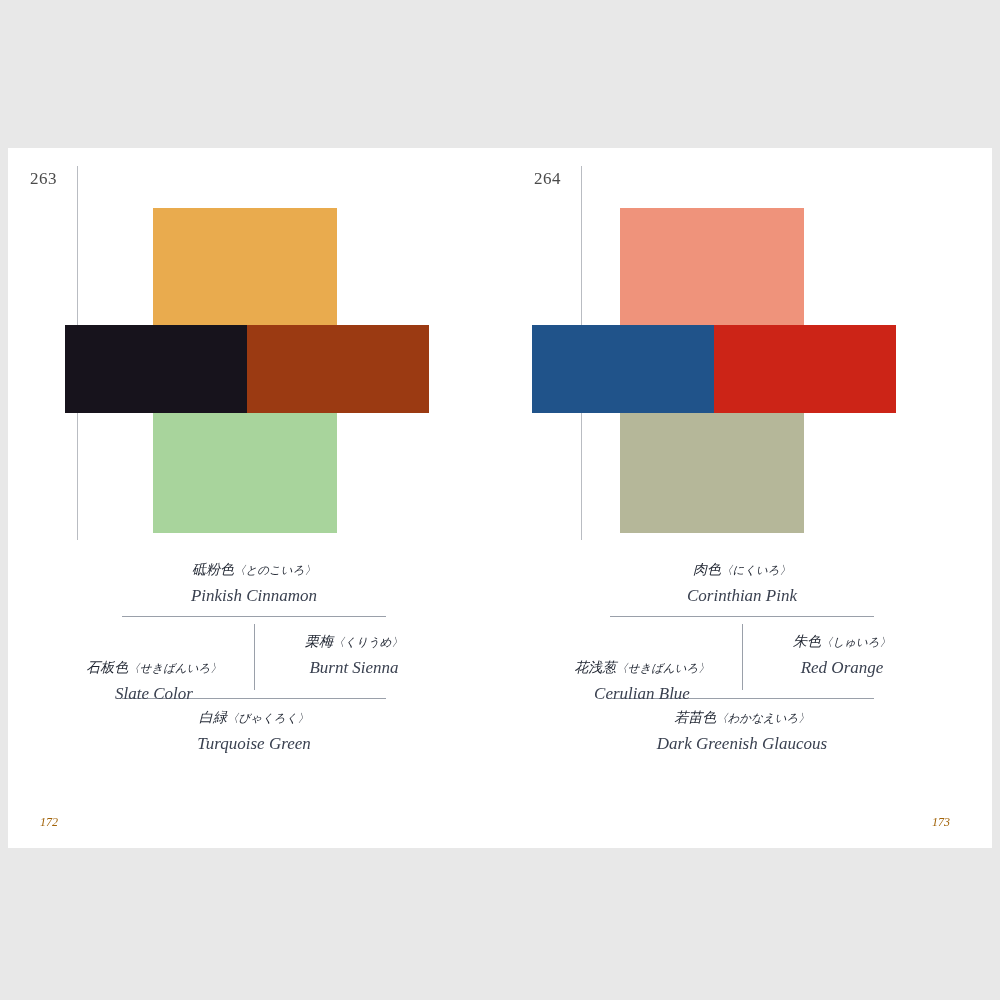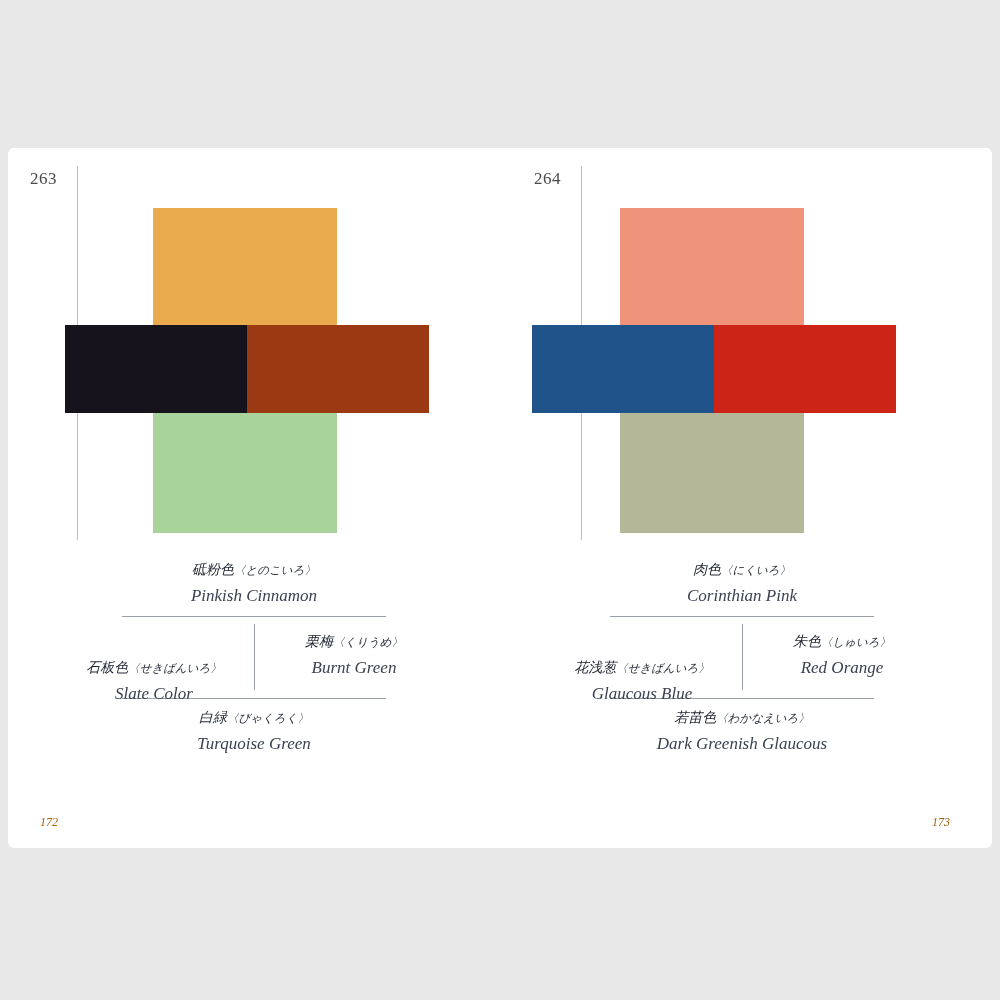--- a/index.html
+++ b/index.html
@@ -183,7 +183,7 @@
 </head>
 <body style="background: rgb(232, 232, 232);">
 
-<div id="spread" style="background: rgb(255, 255, 255); border-radius: 6px;">
+<div id="spread" style="background: rgb(255, 255, 255);">
 
   <div class="page page-left">
 

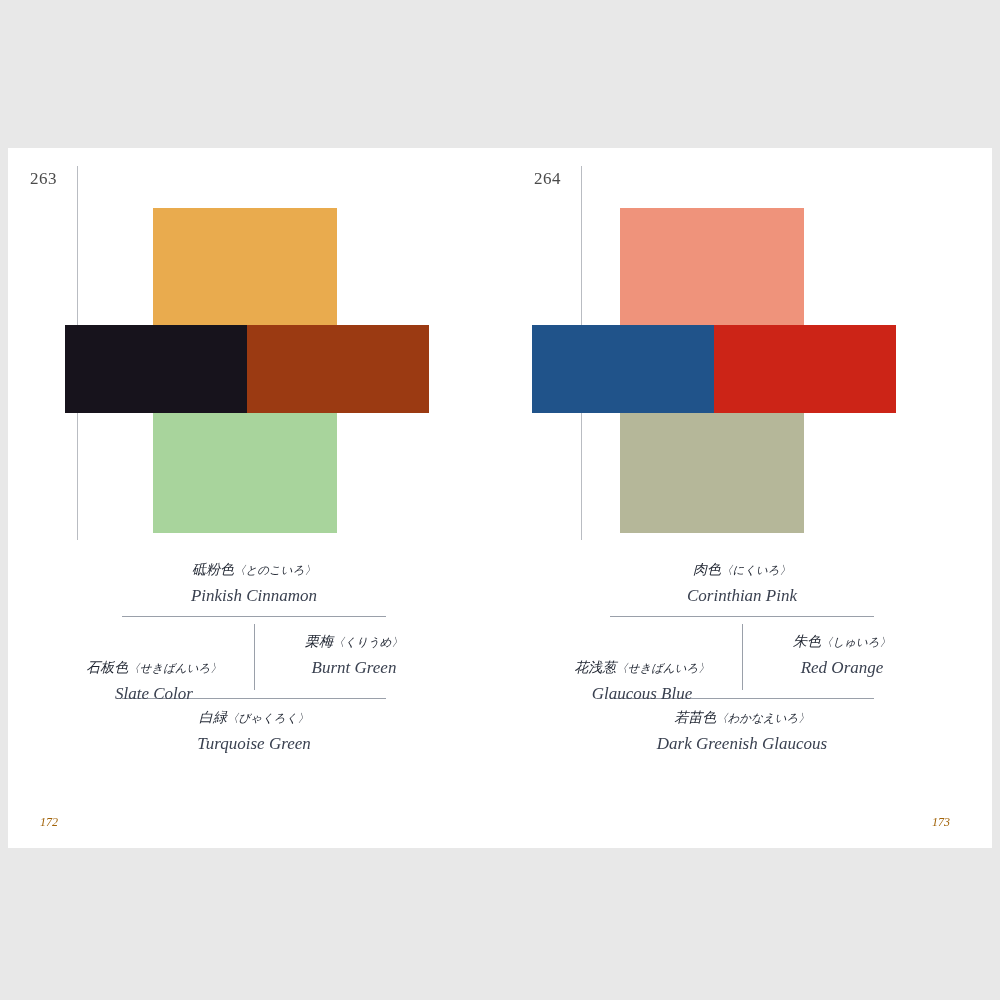--- a/index.html
+++ b/index.html
@@ -216,7 +216,7 @@
 
       <div class="label-cell cell-right">
         <div class="jp"><span>栗梅</span><span class="kana">〈くりうめ〉</span></div>
-        <div class="en">Burnt Green</div>
+        <div class="en">Burnt Sienna</div>
       </div>
 
       <div class="label-cell cell-bottom">

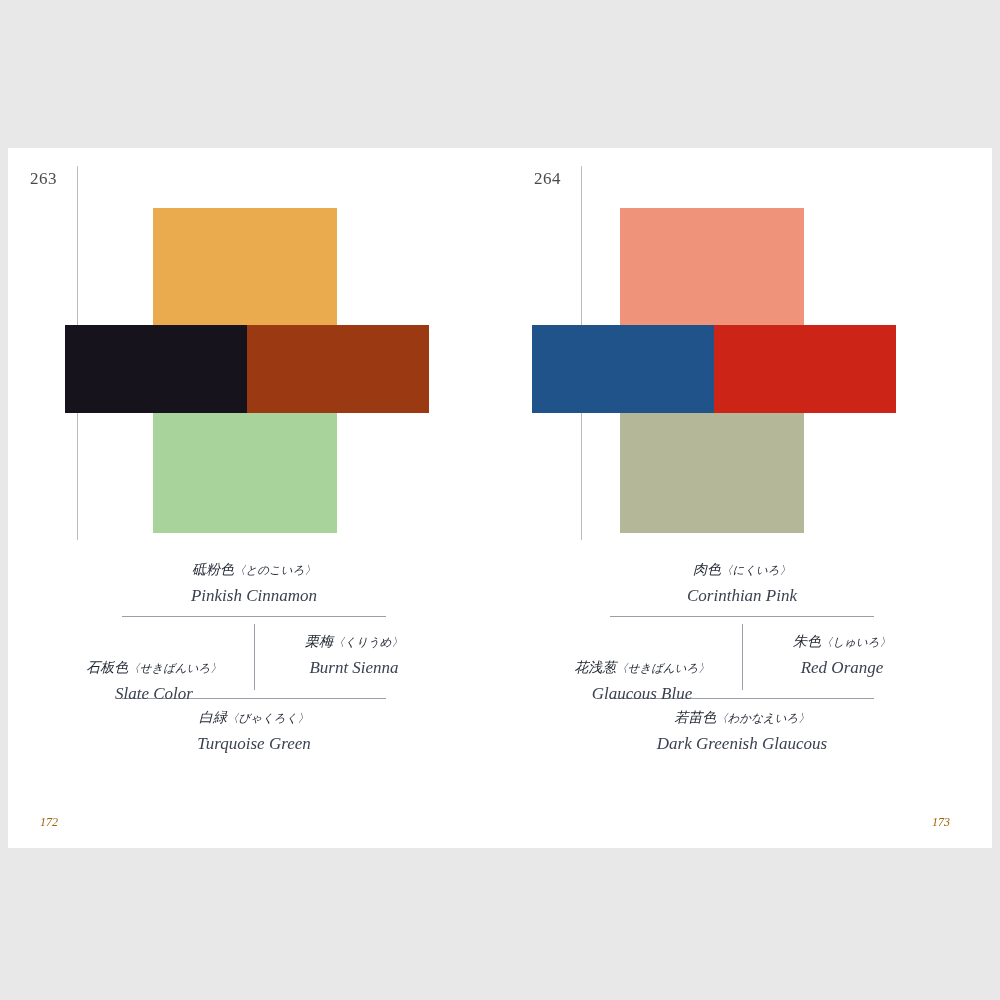--- a/index.html
+++ b/index.html
@@ -254,7 +254,7 @@
 
       <div class="label-cell cell-left">
         <div class="jp"><span>花浅葱</span><span class="kana">〈せきばんいろ〉</span></div>
-        <div class="en">Glaucous Blue</div>
+        <div class="en">Cerulian Blue</div>
       </div>
 
       <div class="label-cell cell-right">

